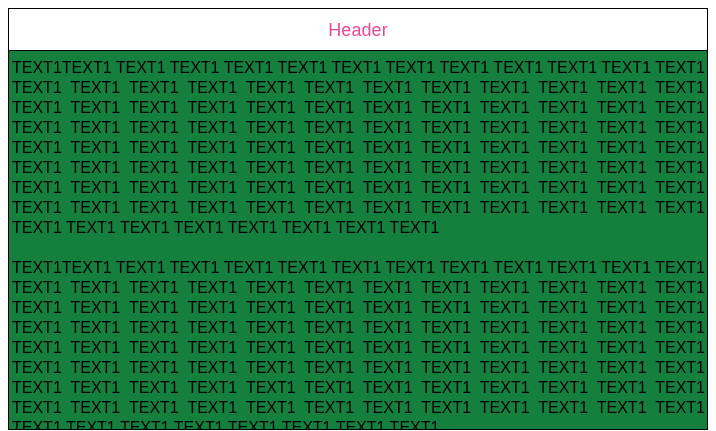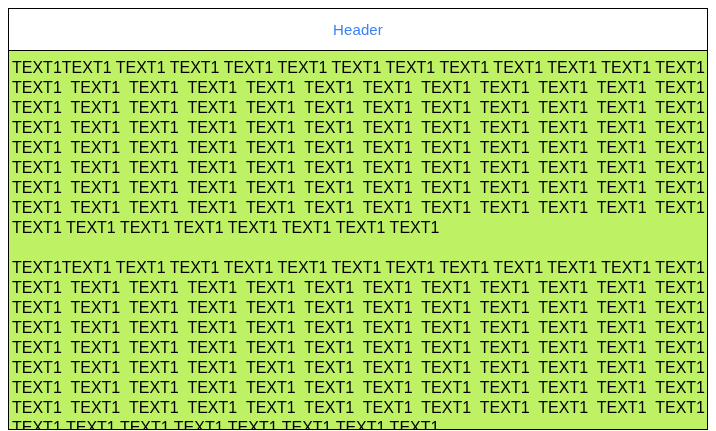--- a/index.html
+++ b/index.html
@@ -40,11 +40,11 @@
   }
 
   .header-title {
-    font-size: 15px;
+    font-size: 18px;
     font-weight: 400;
     line-height: 18px;
     letter-spacing: 0.1px;
-    color: #3b82f6;
+    color: #ec4899;
     white-space: nowrap;
   }
 

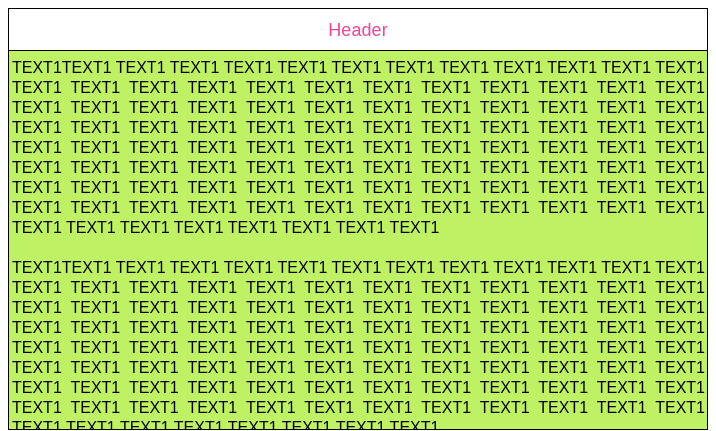--- a/index.html
+++ b/index.html
@@ -52,7 +52,7 @@
     box-sizing: border-box;
     flex: 1 1 auto;
     padding: 7px 2px 0 3px;
-    background: #bef264;
+    background: #15803d;
     overflow: hidden;
   }
 

